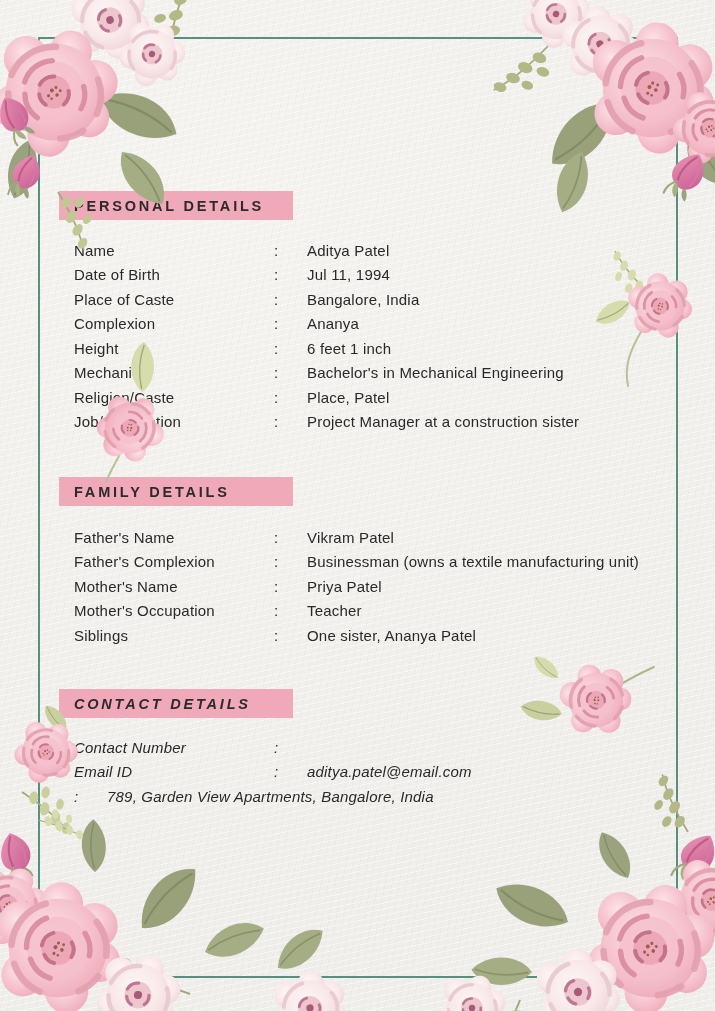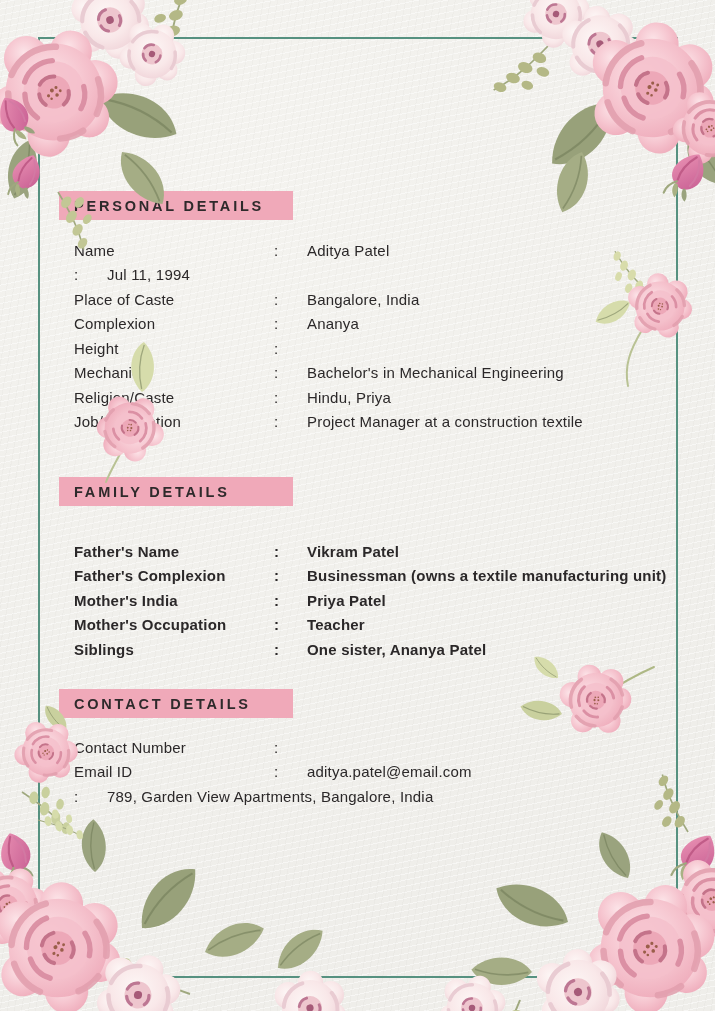--- a/index.html
+++ b/index.html
@@ -48,6 +48,7 @@
       <span class="val">Aditya Patel</span>
     </div>
     <div class="row">
+      <span class="lbl">Date of Birth</span>
       <span class="col">:</span>
       <span class="val">Jul 11, 1994</span>
     </div>

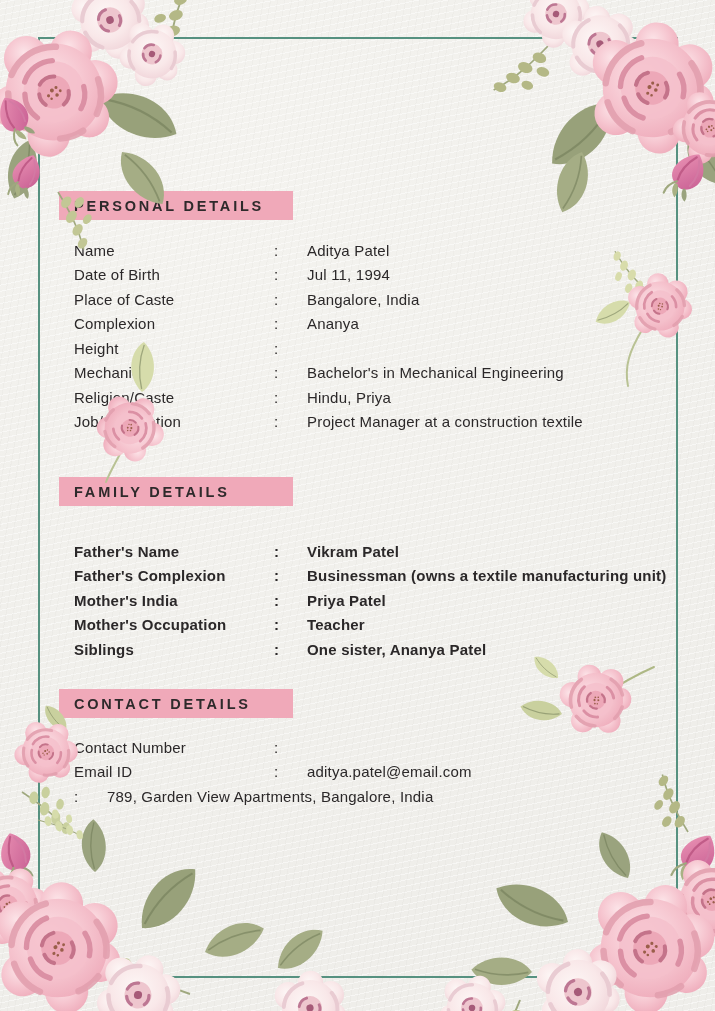--- a/index.html
+++ b/index.html
@@ -65,6 +65,7 @@
     <div class="row">
       <span class="lbl">Height</span>
       <span class="col">:</span>
+      <span class="val">6 feet 1 inch</span>
     </div>
     <div class="row">
       <span class="lbl">Mechanical</span>

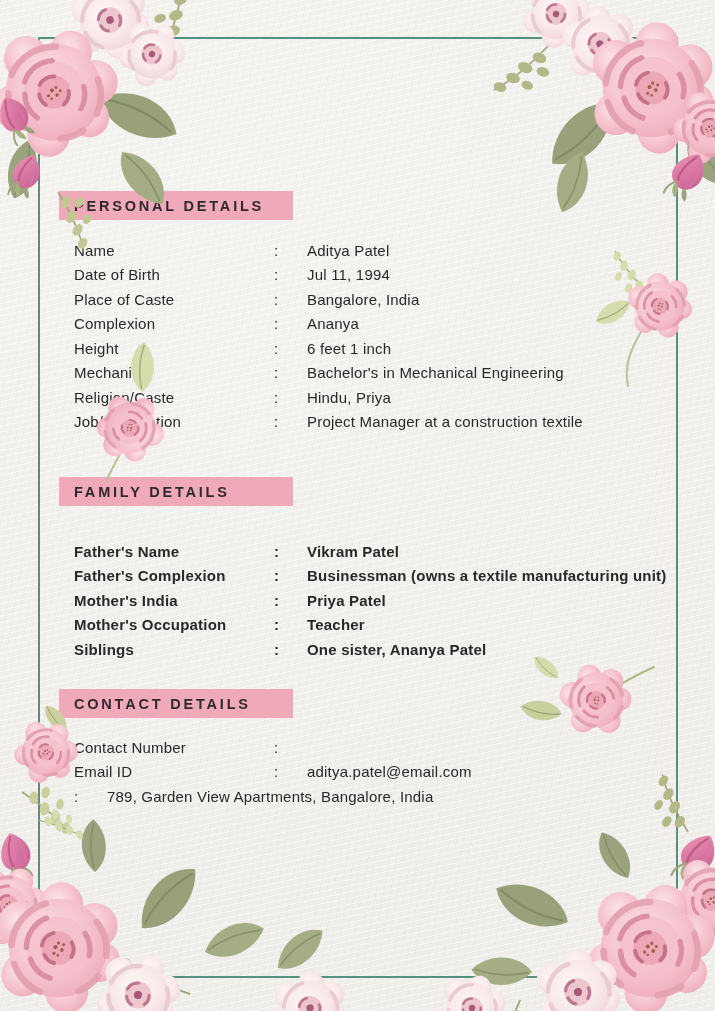--- a/index.html
+++ b/index.html
@@ -75,7 +75,7 @@
     <div class="row">
       <span class="lbl">Religion/Caste</span>
       <span class="col">:</span>
-      <span class="val">Hindu, Priya</span>
+      <span class="val">Place, Patel</span>
     </div>
     <div class="row">
       <span class="lbl">Job/Occupation</span>

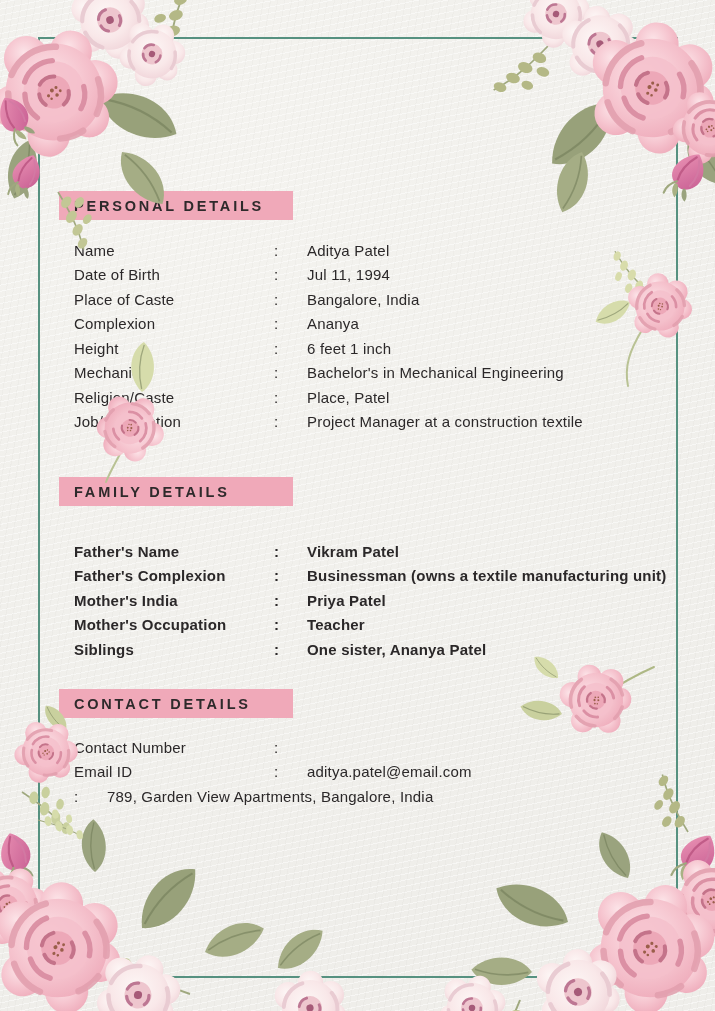--- a/index.html
+++ b/index.html
@@ -80,7 +80,7 @@
     <div class="row">
       <span class="lbl">Job/Occupation</span>
       <span class="col">:</span>
-      <span class="val">Project Manager at a construction textile</span>
+      <span class="val">Project Manager at a construction sister</span>
     </div>
   </div>
 </div>

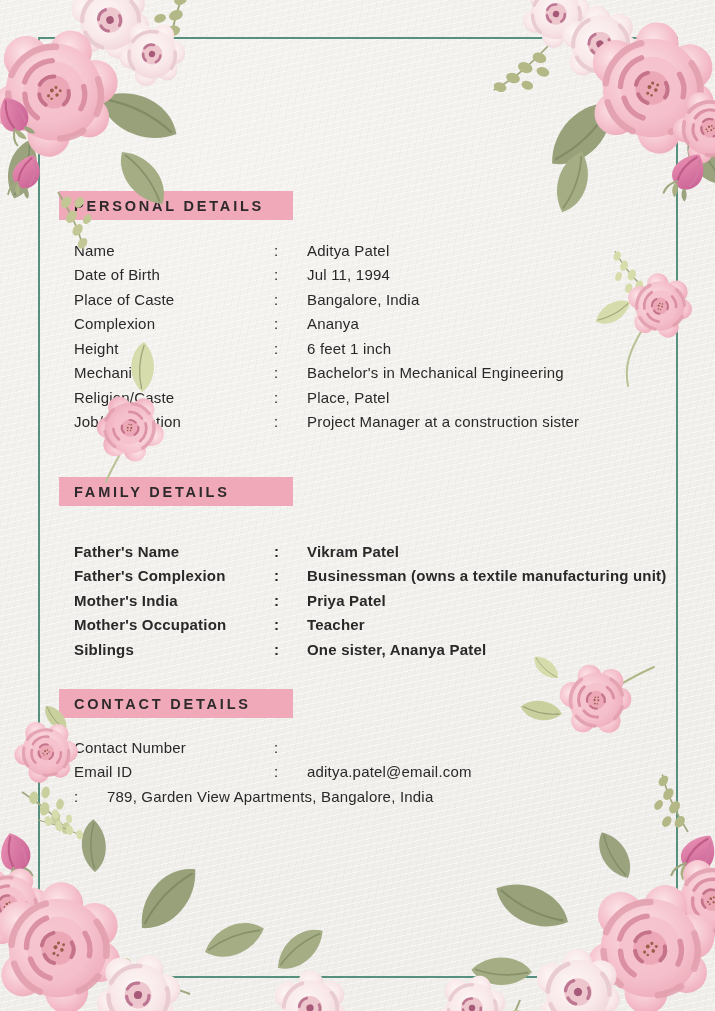--- a/index.html
+++ b/index.html
@@ -28,7 +28,7 @@
   .col{flex:0 0 33px;}
   .val{flex:1;letter-spacing:.2px;white-space:nowrap;}
   #sec-personal{top:191px;} #sec-personal .rows{top:47px;}
-  #sec-family{top:477px;}  #sec-family .rows{top:62px;font-weight:bold;}
+  #sec-family{top:477px;}  #sec-family .rows{top:48px;}
   #sec-contact{top:689px;} #sec-contact .rows{top:46px;}
   .floral{position:absolute;left:0;top:0;pointer-events:none;}
 </style>

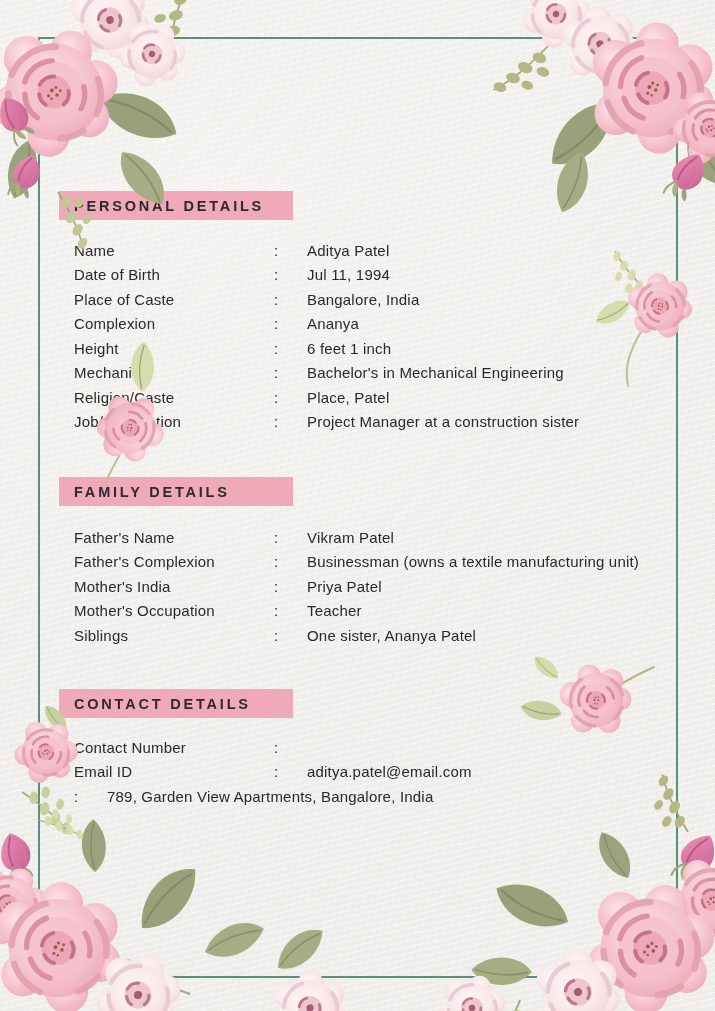--- a/index.html
+++ b/index.html
@@ -101,7 +101,7 @@
       <span class="val">Businessman (owns a textile manufacturing unit)</span>
     </div>
     <div class="row">
-      <span class="lbl">Mother's India</span>
+      <span class="lbl">Mother's Name</span>
       <span class="col">:</span>
       <span class="val">Priya Patel</span>
     </div>

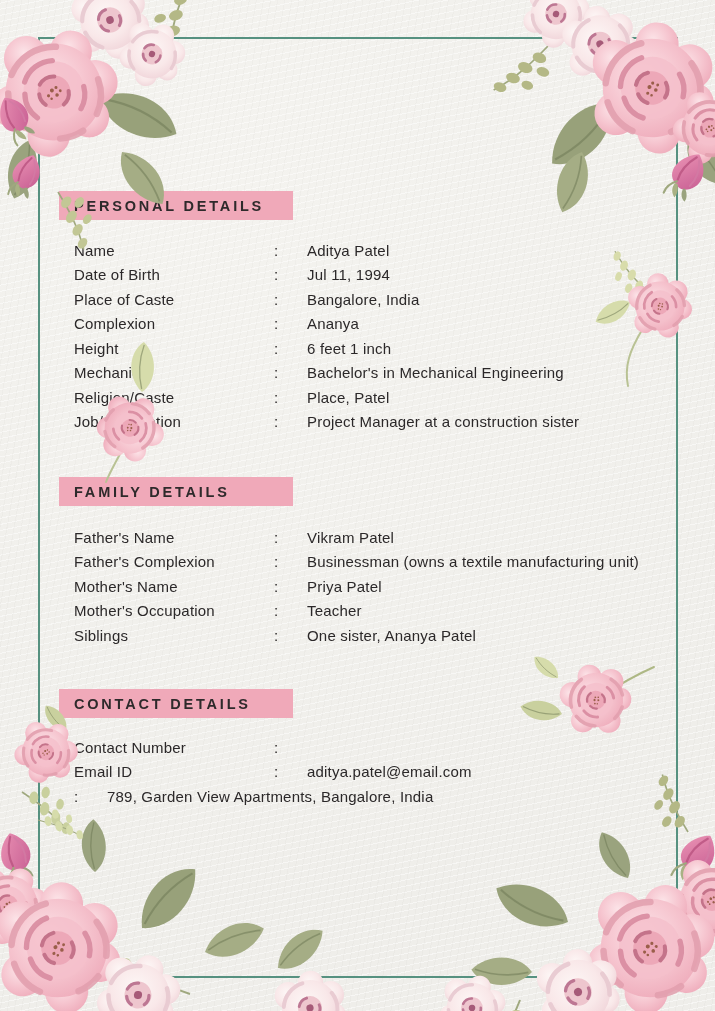--- a/index.html
+++ b/index.html
@@ -118,7 +118,7 @@
   </div>
 </div>
 
-<div class="section" id="sec-contact" style="height:165px;">
+<div class="section" id="sec-contact" style="height:165px;font-style:italic;">
   <div class="sec-header">
     <span>CONTACT DETAILS</span>
   </div>

